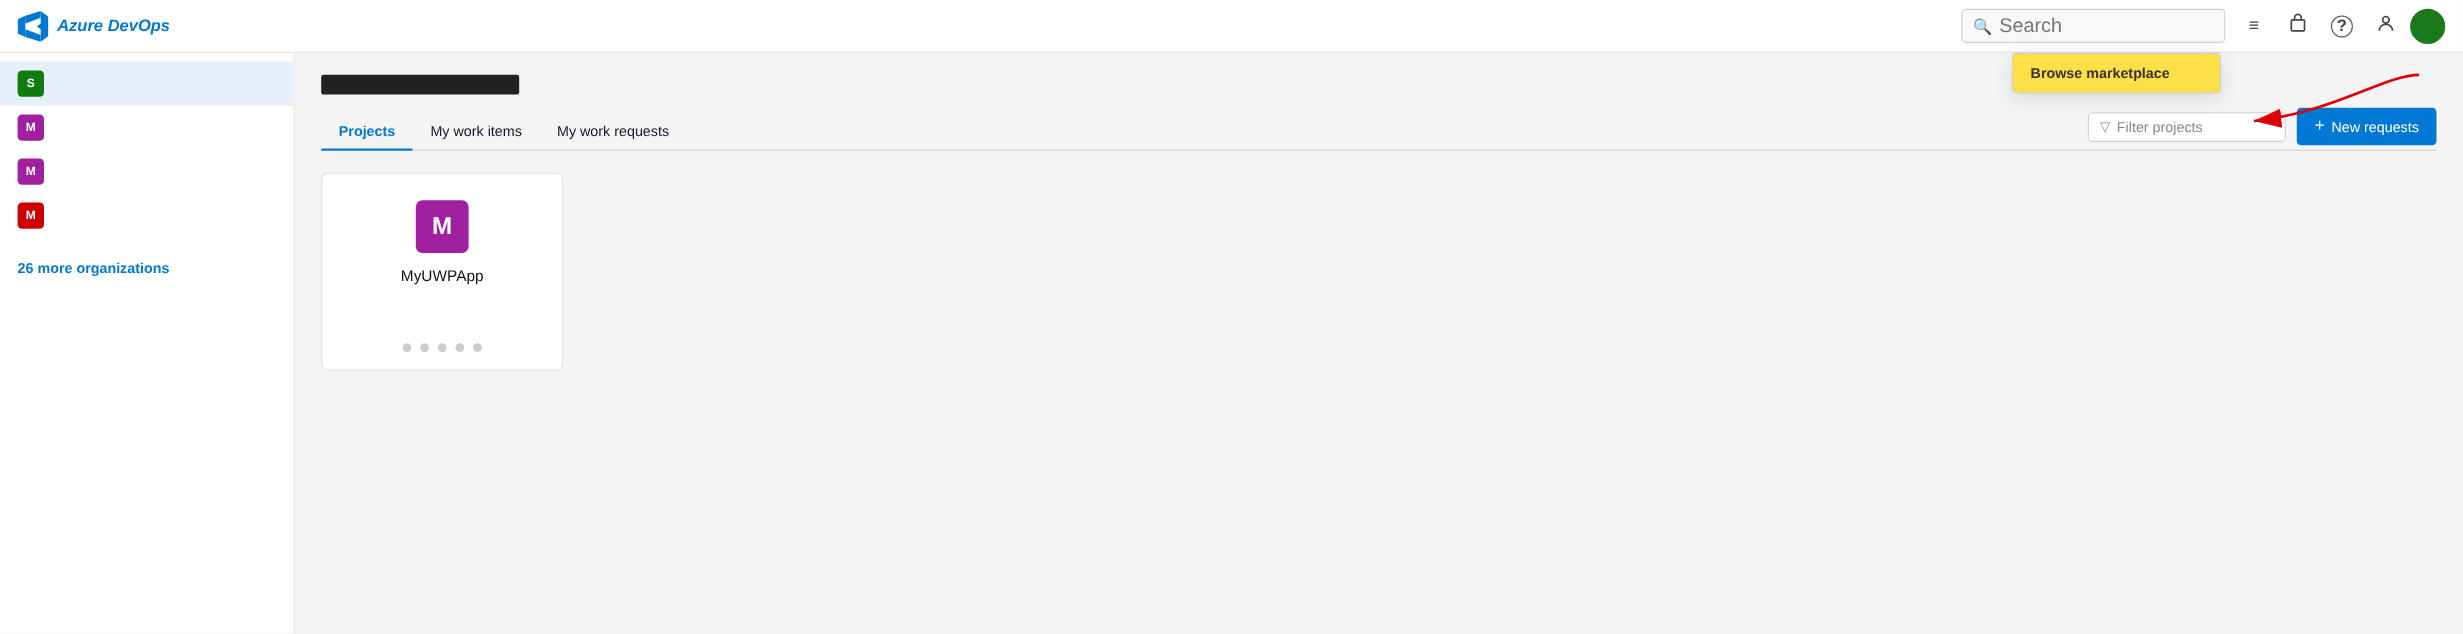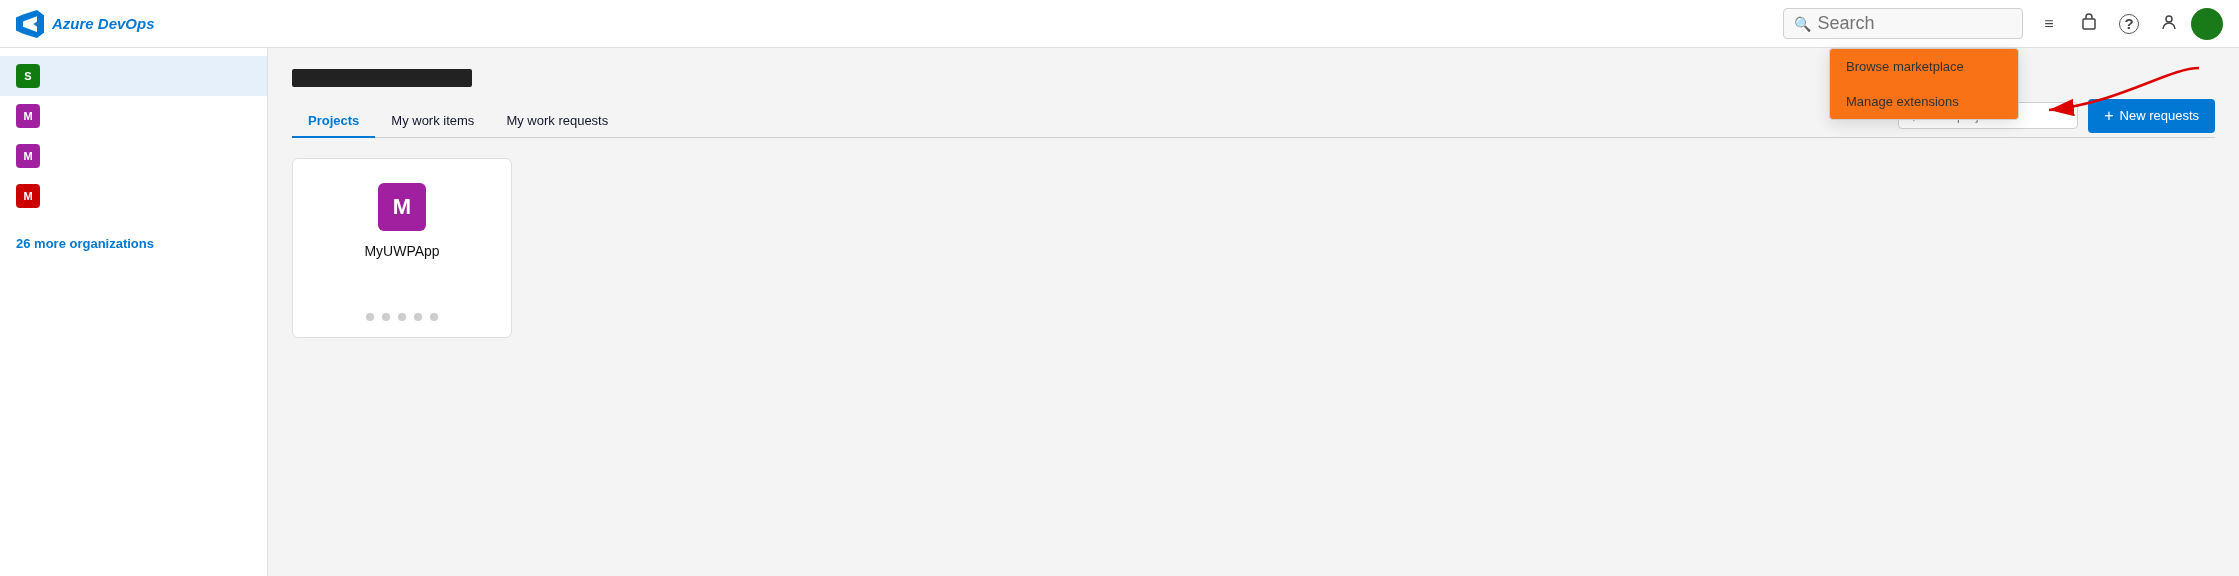--- a/index.html
+++ b/index.html
@@ -242,12 +242,13 @@
       position: absolute;
       top: 48px;
       right: 340px;
-      background: #f97316;
+      background: #fde047;
       border: 1px solid #d0d0d0;
       border-radius: 4px;
       box-shadow: 0 4px 16px rgba(0,0,0,0.12);
       width: 190px;
       z-index: 200;
+      font-weight: bold;
     }
     .dropdown-item {
       padding: 10px 16px;

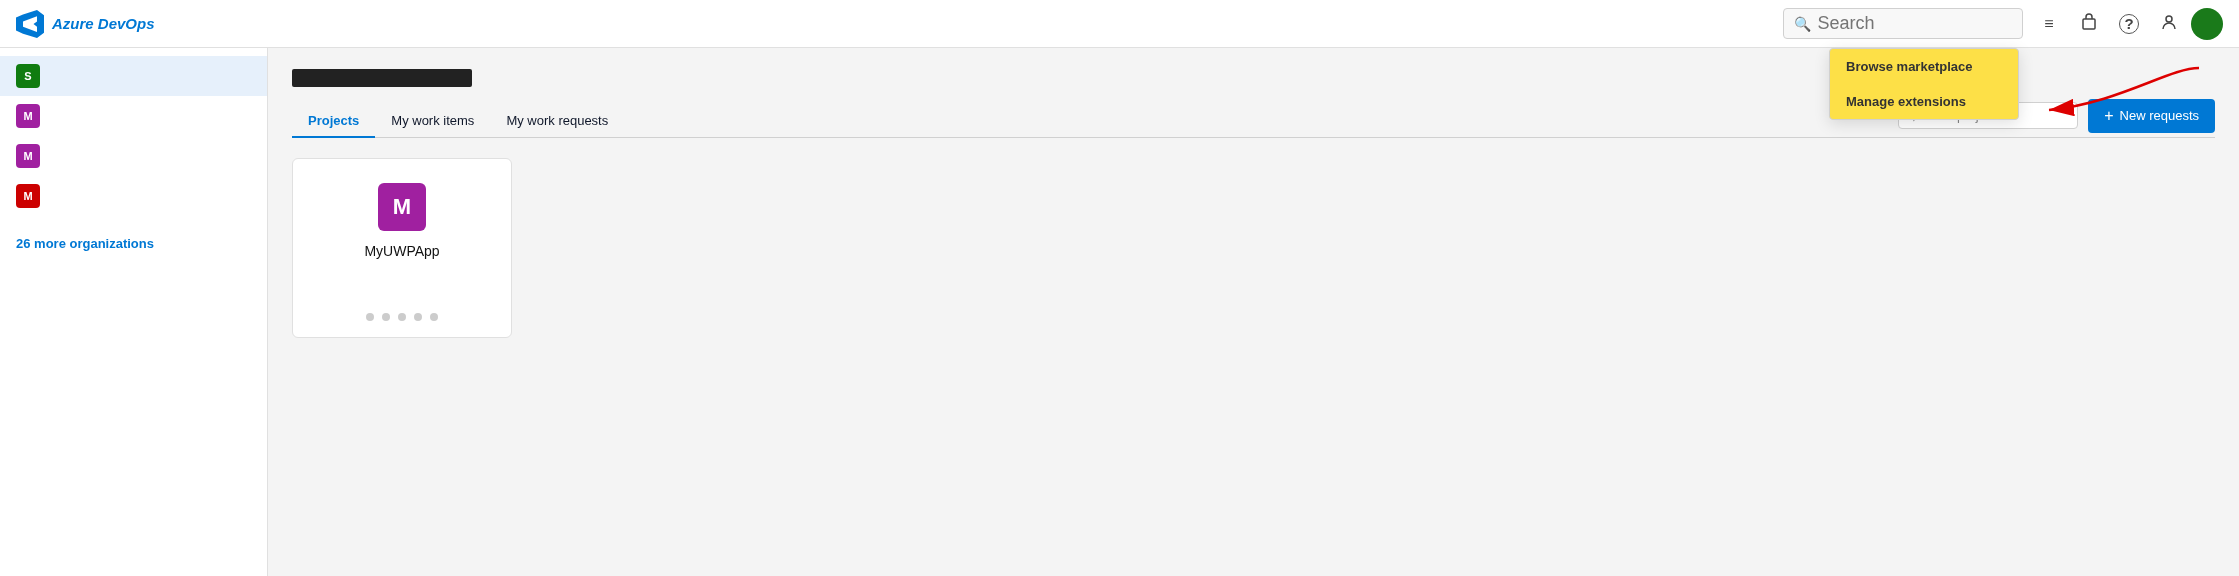--- a/index.html
+++ b/index.html
@@ -384,7 +384,6 @@
 
 <div class="dropdown-menu" style="position:fixed;top:48px;right:220px;">
   <div class="dropdown-item">Browse marketplace</div>
-  <div class="dropdown-item">Manage extensions</div>
 </div>
 
 <svg style="position:fixed;top:48px;right:0;width:420px;height:100px;pointer-events:none;z-index:400;">

